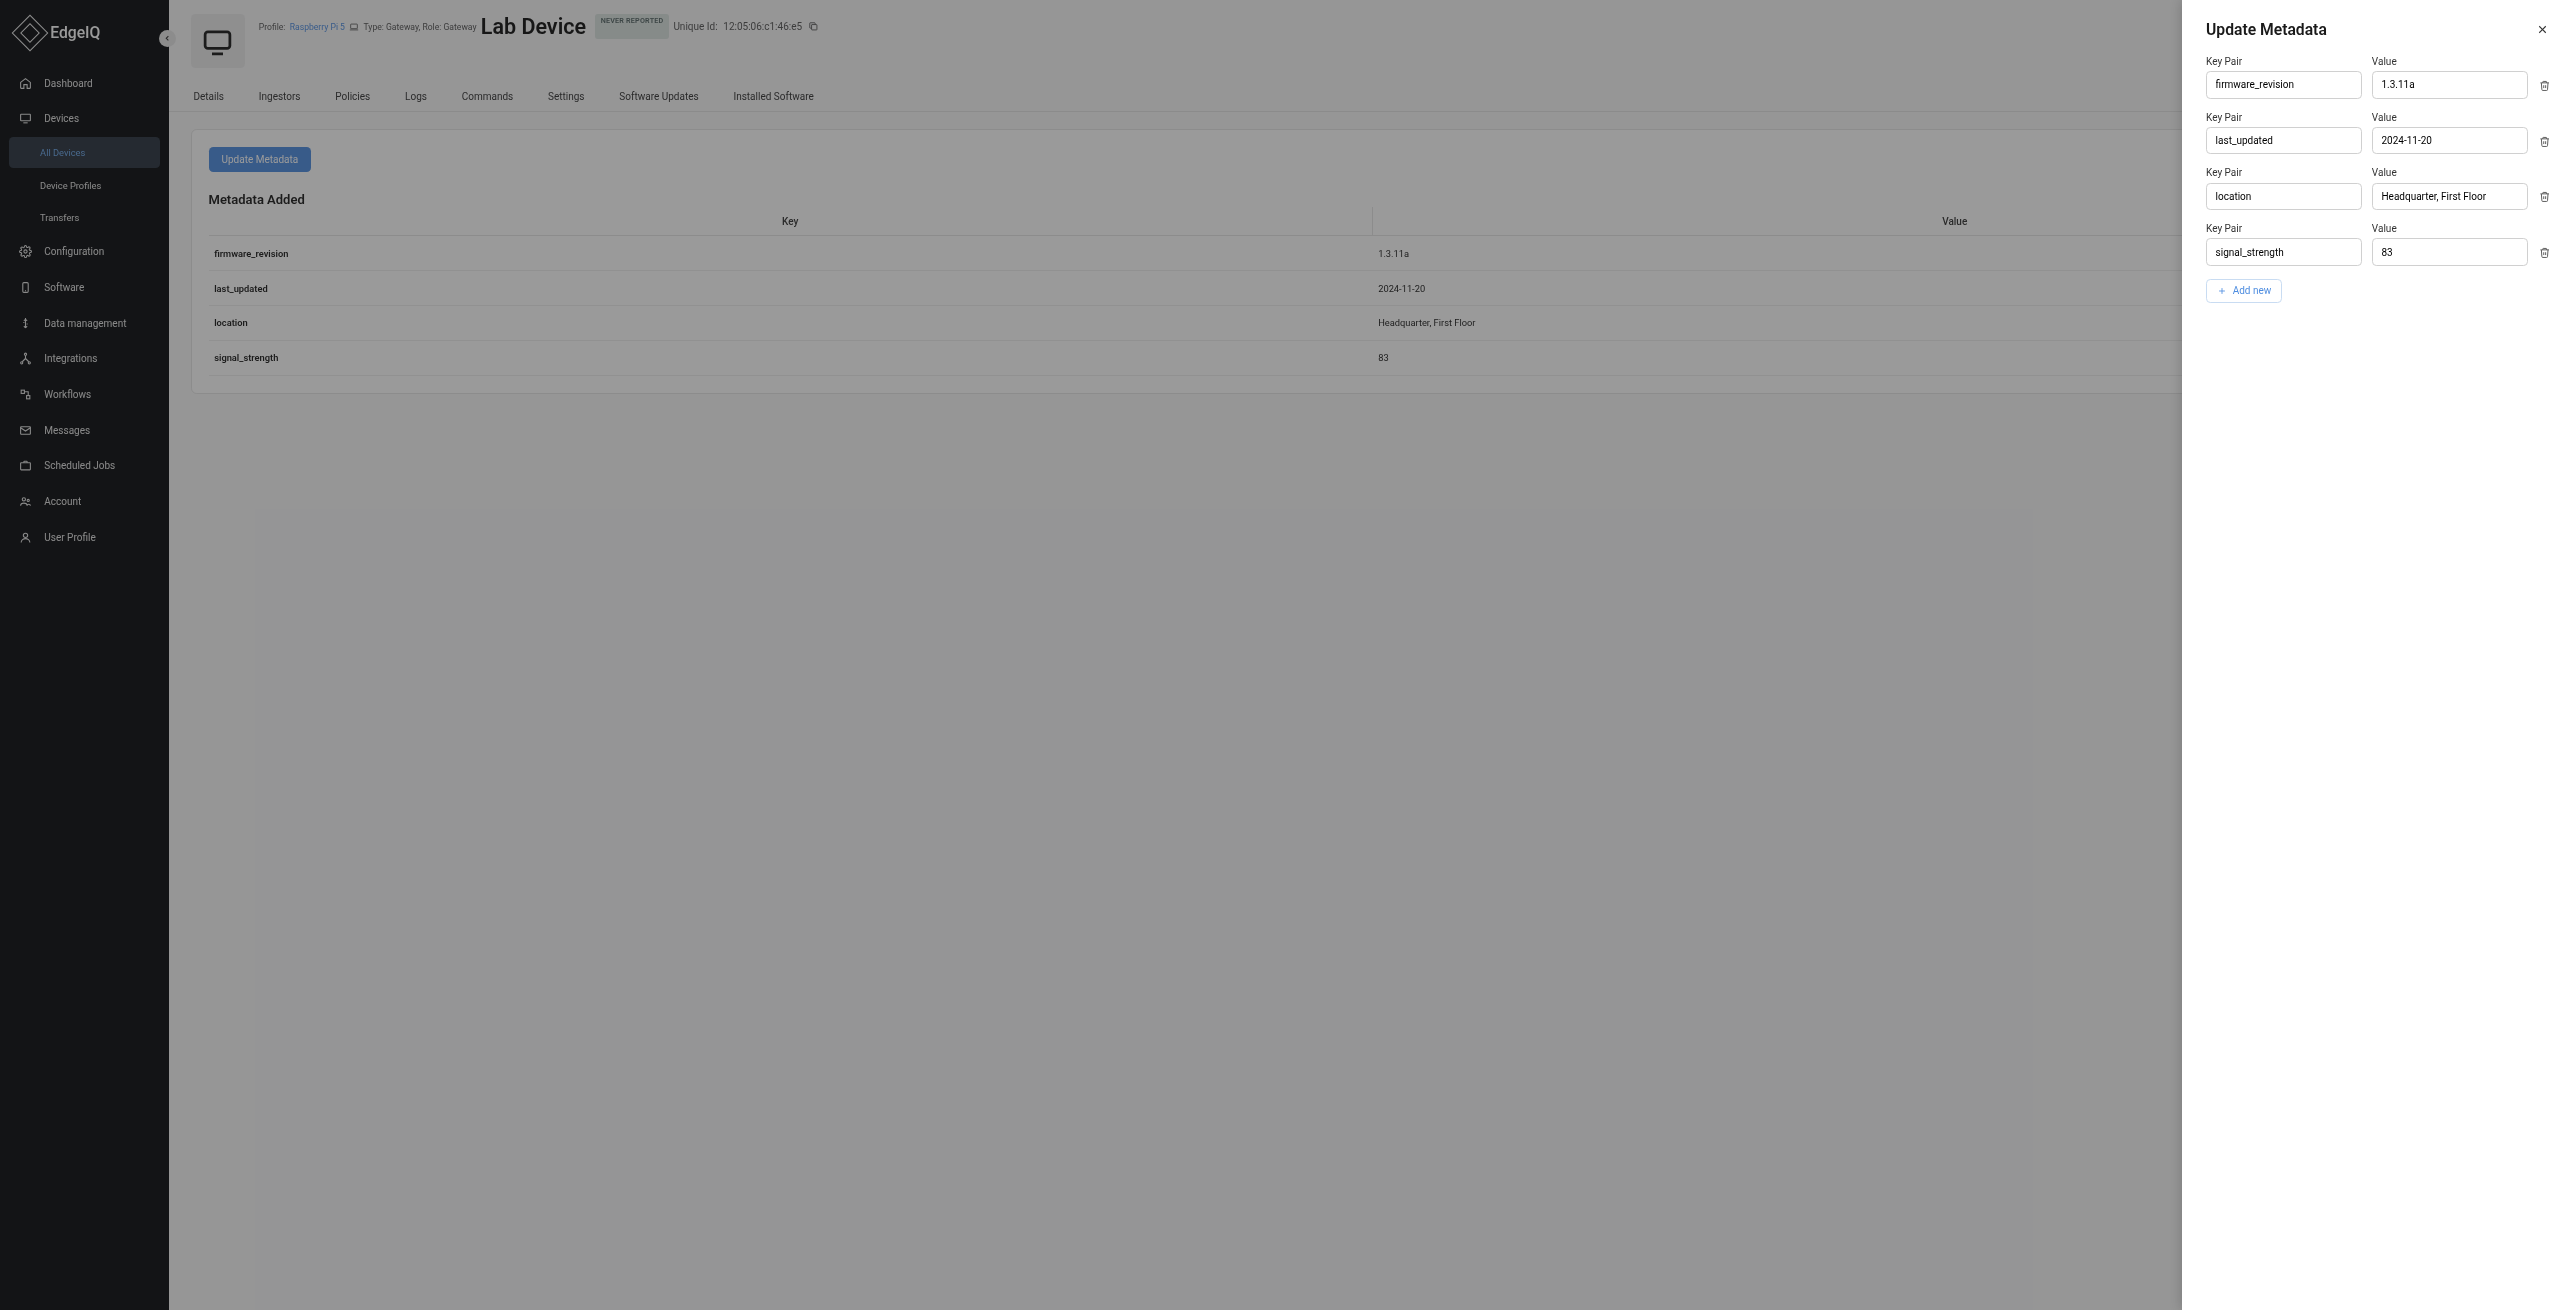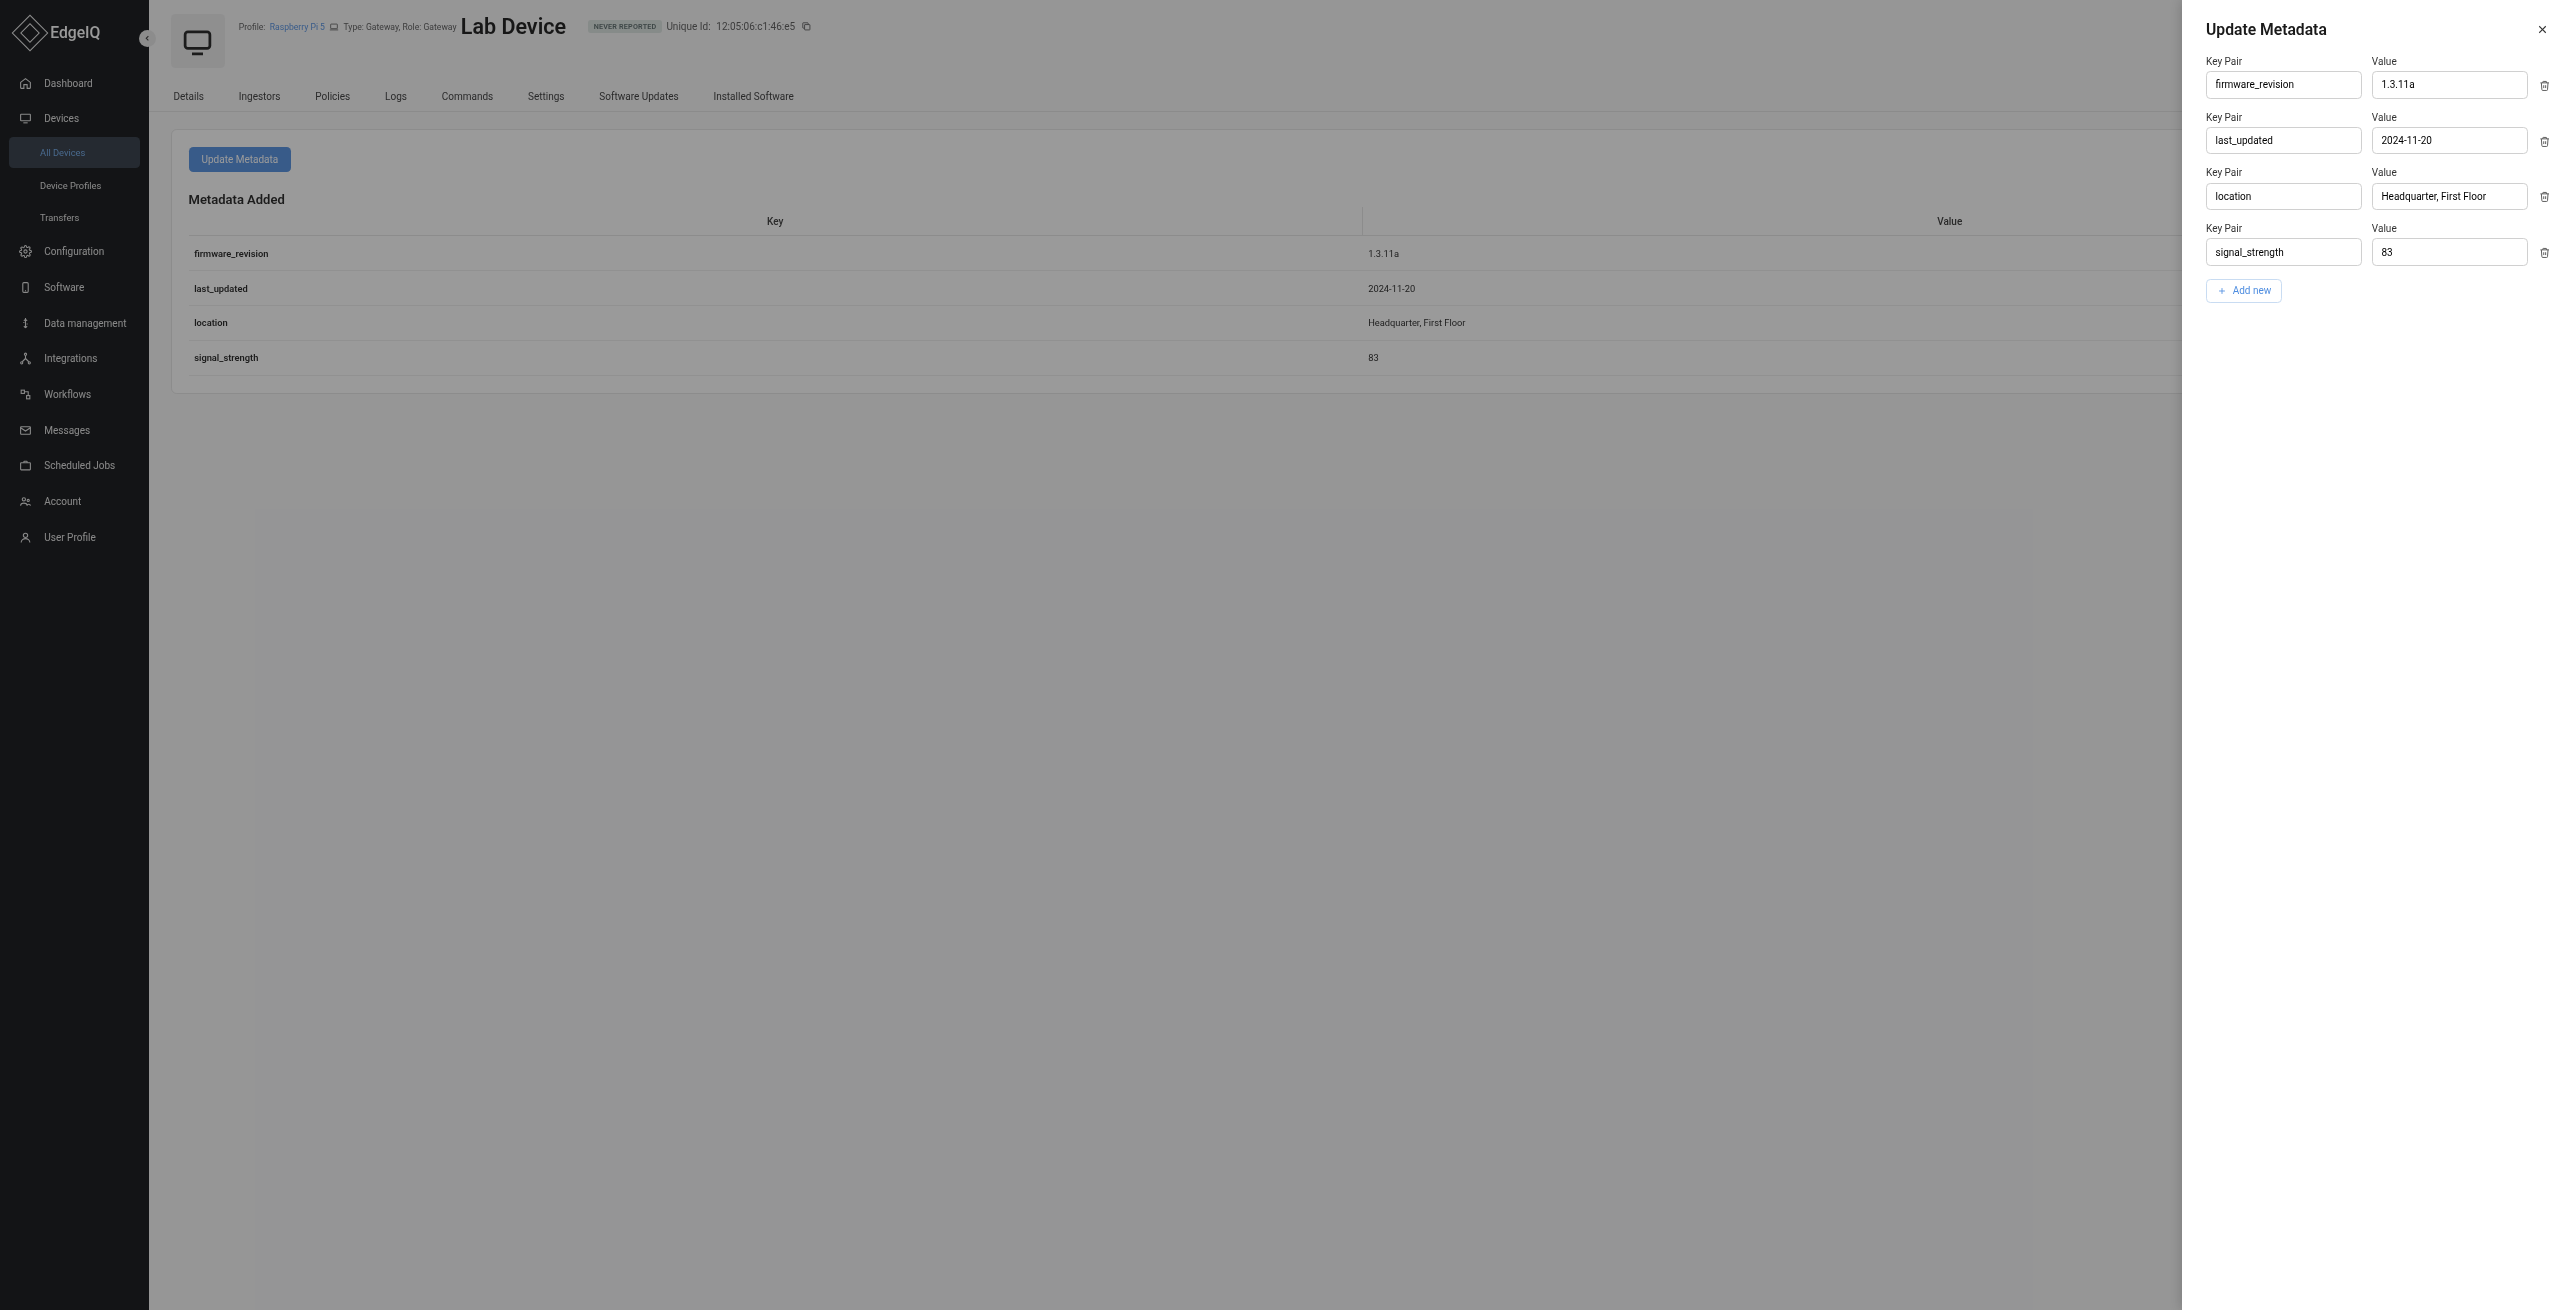--- a/index.html
+++ b/index.html
@@ -5,7 +5,7 @@
     * { margin: 0; padding: 0; box-sizing: border-box; font-family: -apple-system, BlinkMacSystemFont, "Segoe UI", Roboto, sans-serif; }
     body { background: #f7f7f8; color: #1a1a1a; overflow: hidden; }
     .app { display: flex; height: 100vh; position: relative; }
-    .sidebar { width: 149px; background: #0a0c0f; color: #e8e8e8; display: flex; flex-direction: column; padding: 11.4px 0; position: relative; flex-shrink: 0; }
+    .sidebar { width: 169px; background: #0a0c0f; color: #e8e8e8; display: flex; flex-direction: column; padding: 11.4px 0; position: relative; flex-shrink: 0; }
     .logo { display: flex; align-items: center; gap: 7.2px; padding: 8.6px 17px 20px; }
     .logo-icon { width: 26px; height: 26px; border: 1.4px solid #e8e8e8; transform: rotate(45deg); display: flex; align-items: center; justify-content: center; }
     .logo-icon-inner { width: 14.3px; height: 14.3px; border: 1.4px solid #e8e8e8; }

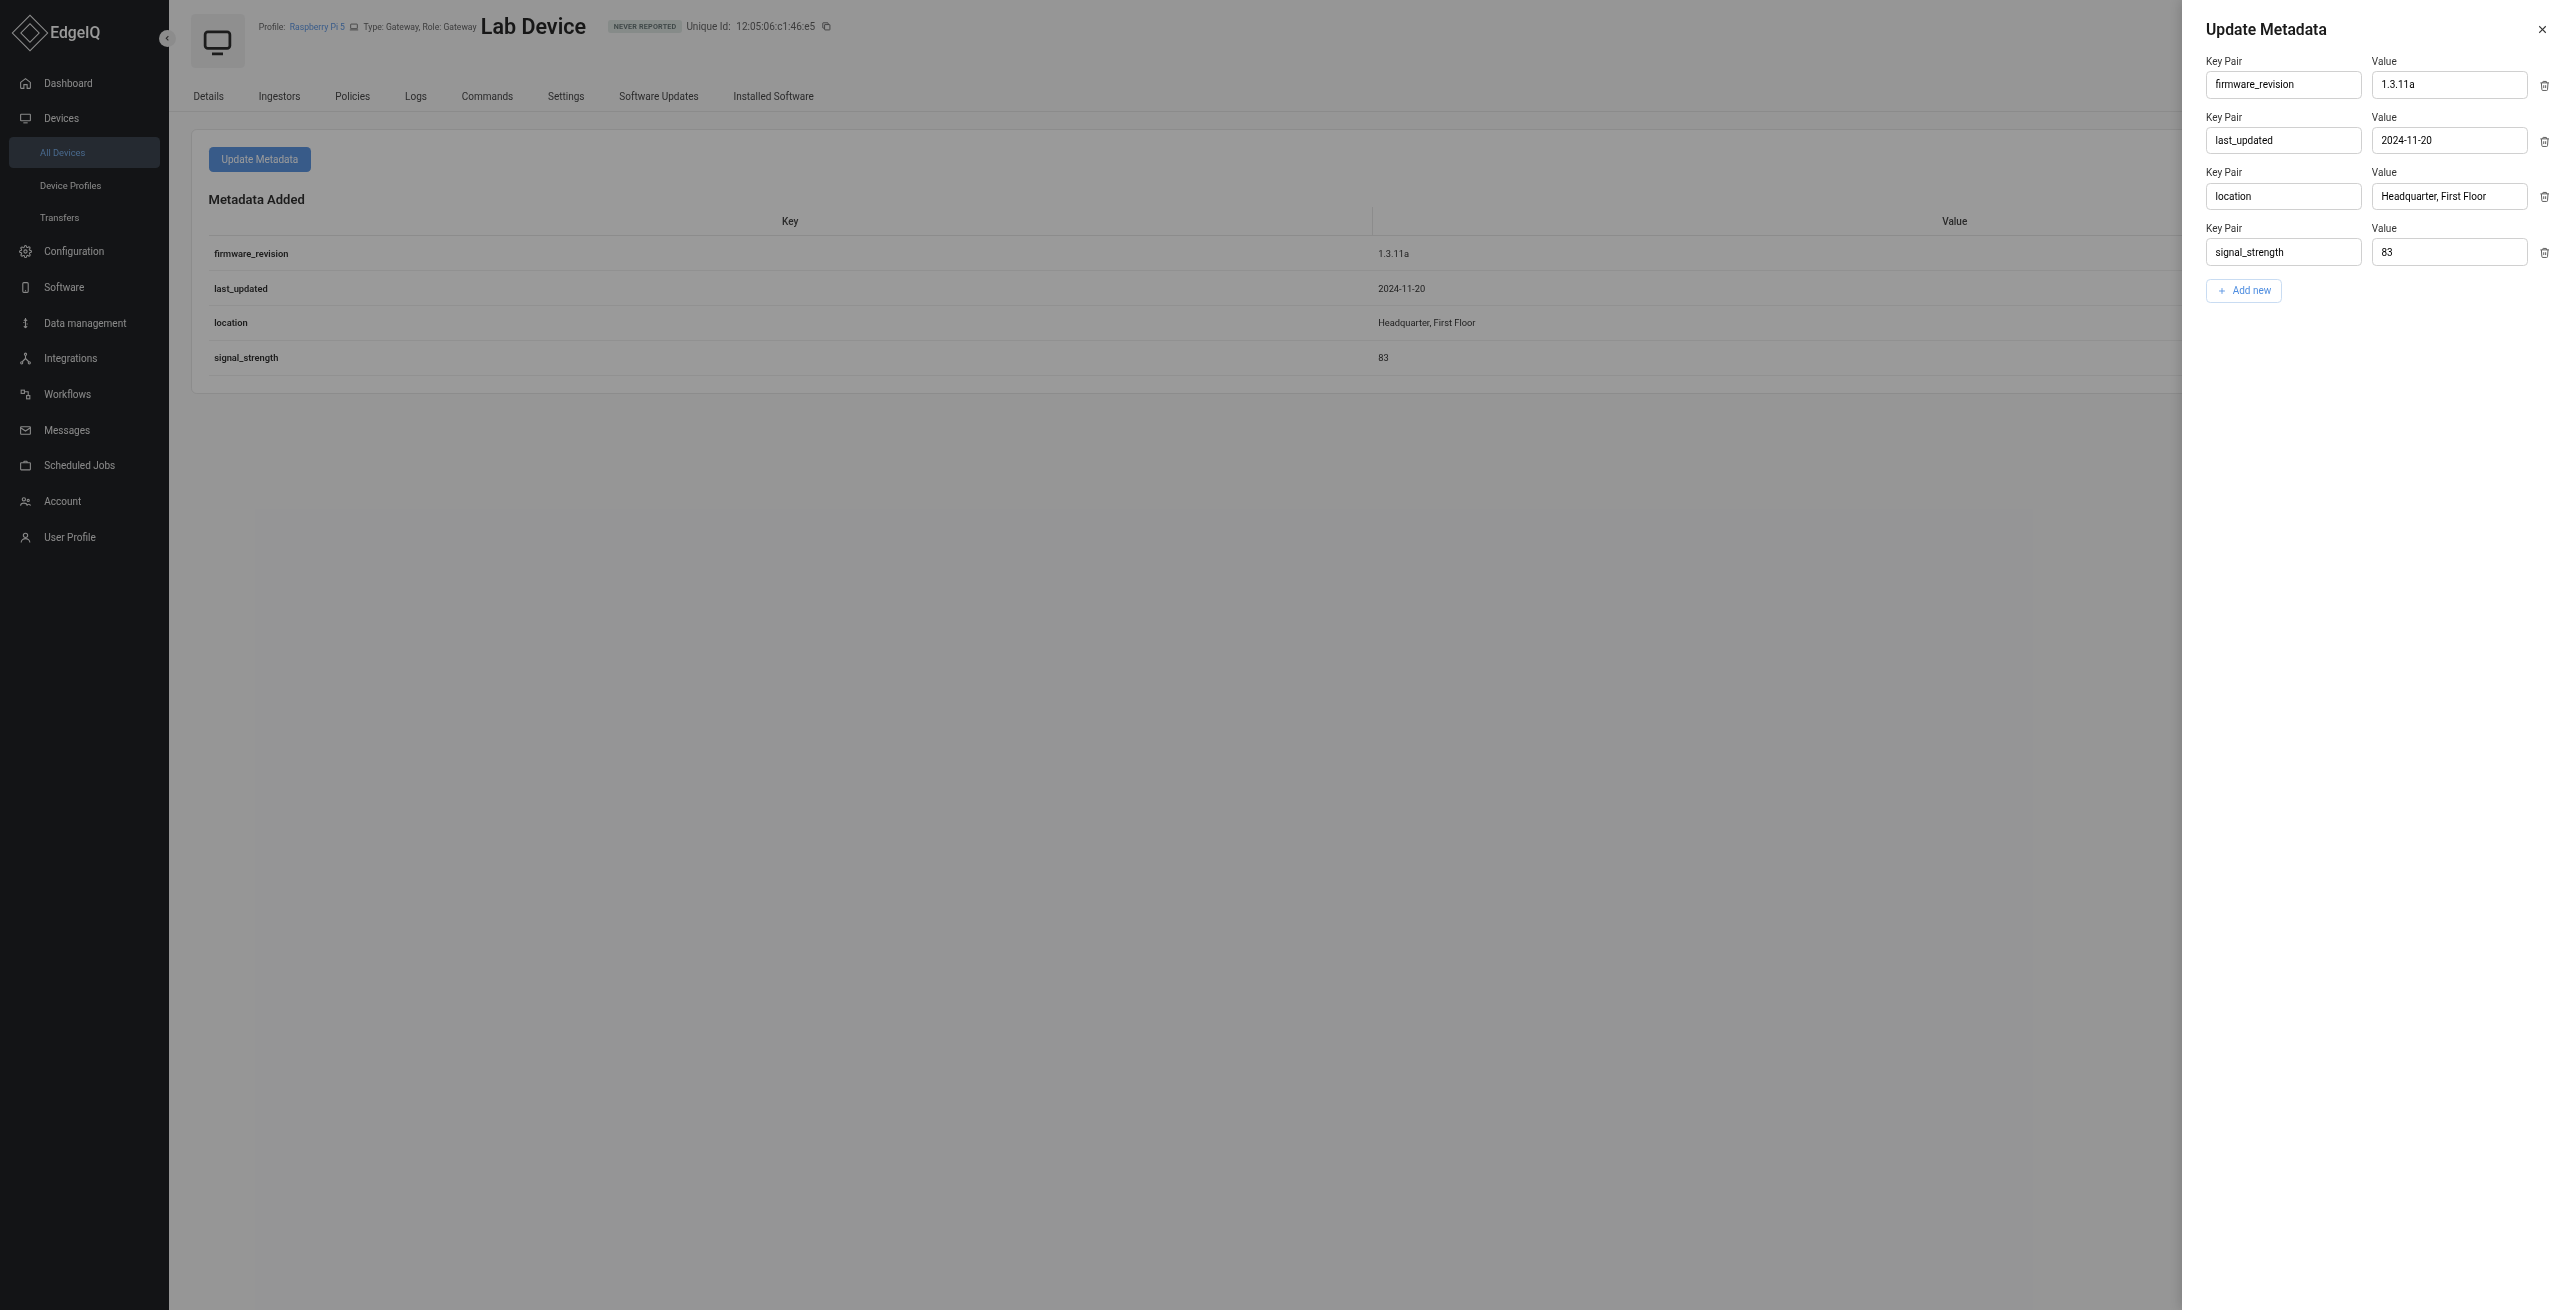--- a/index.html
+++ b/index.html
@@ -23,7 +23,7 @@
     .device-meta { display: flex; flex-direction: row; gap: 4.3px; }
     .device-profile-row { font-size: 8.6px; color: #555; display: flex; gap: 4.3px; align-items: center; }
     .device-profile-row .link { color: #4e8de0; }
-    .device-title-row { display: flex; align-items: center; gap: 22px; }
+    .device-title-row { display: flex; gap: 9px; }
     .device-title { font-size: 21.5px; font-weight: 600; color: #111; }
     .device-badge { background: #dbe3e0; color: #566; font-size: 7.2px; font-weight: 600; padding: 2.1px 5.7px; border-radius: 2.9px; letter-spacing: 0.2px; }
     .device-id-row { font-size: 10px; color: #555; display: flex; gap: 5.7px; align-items: center; }

